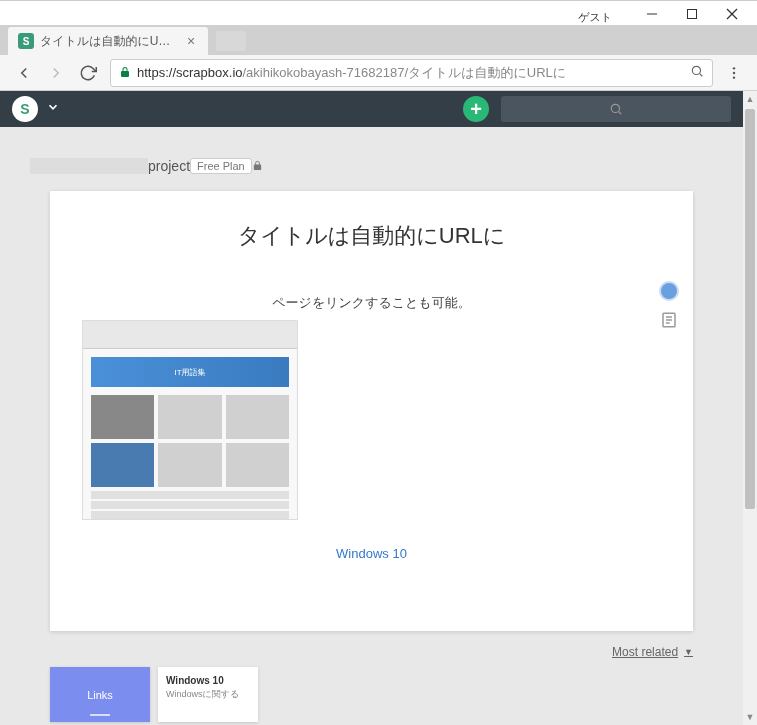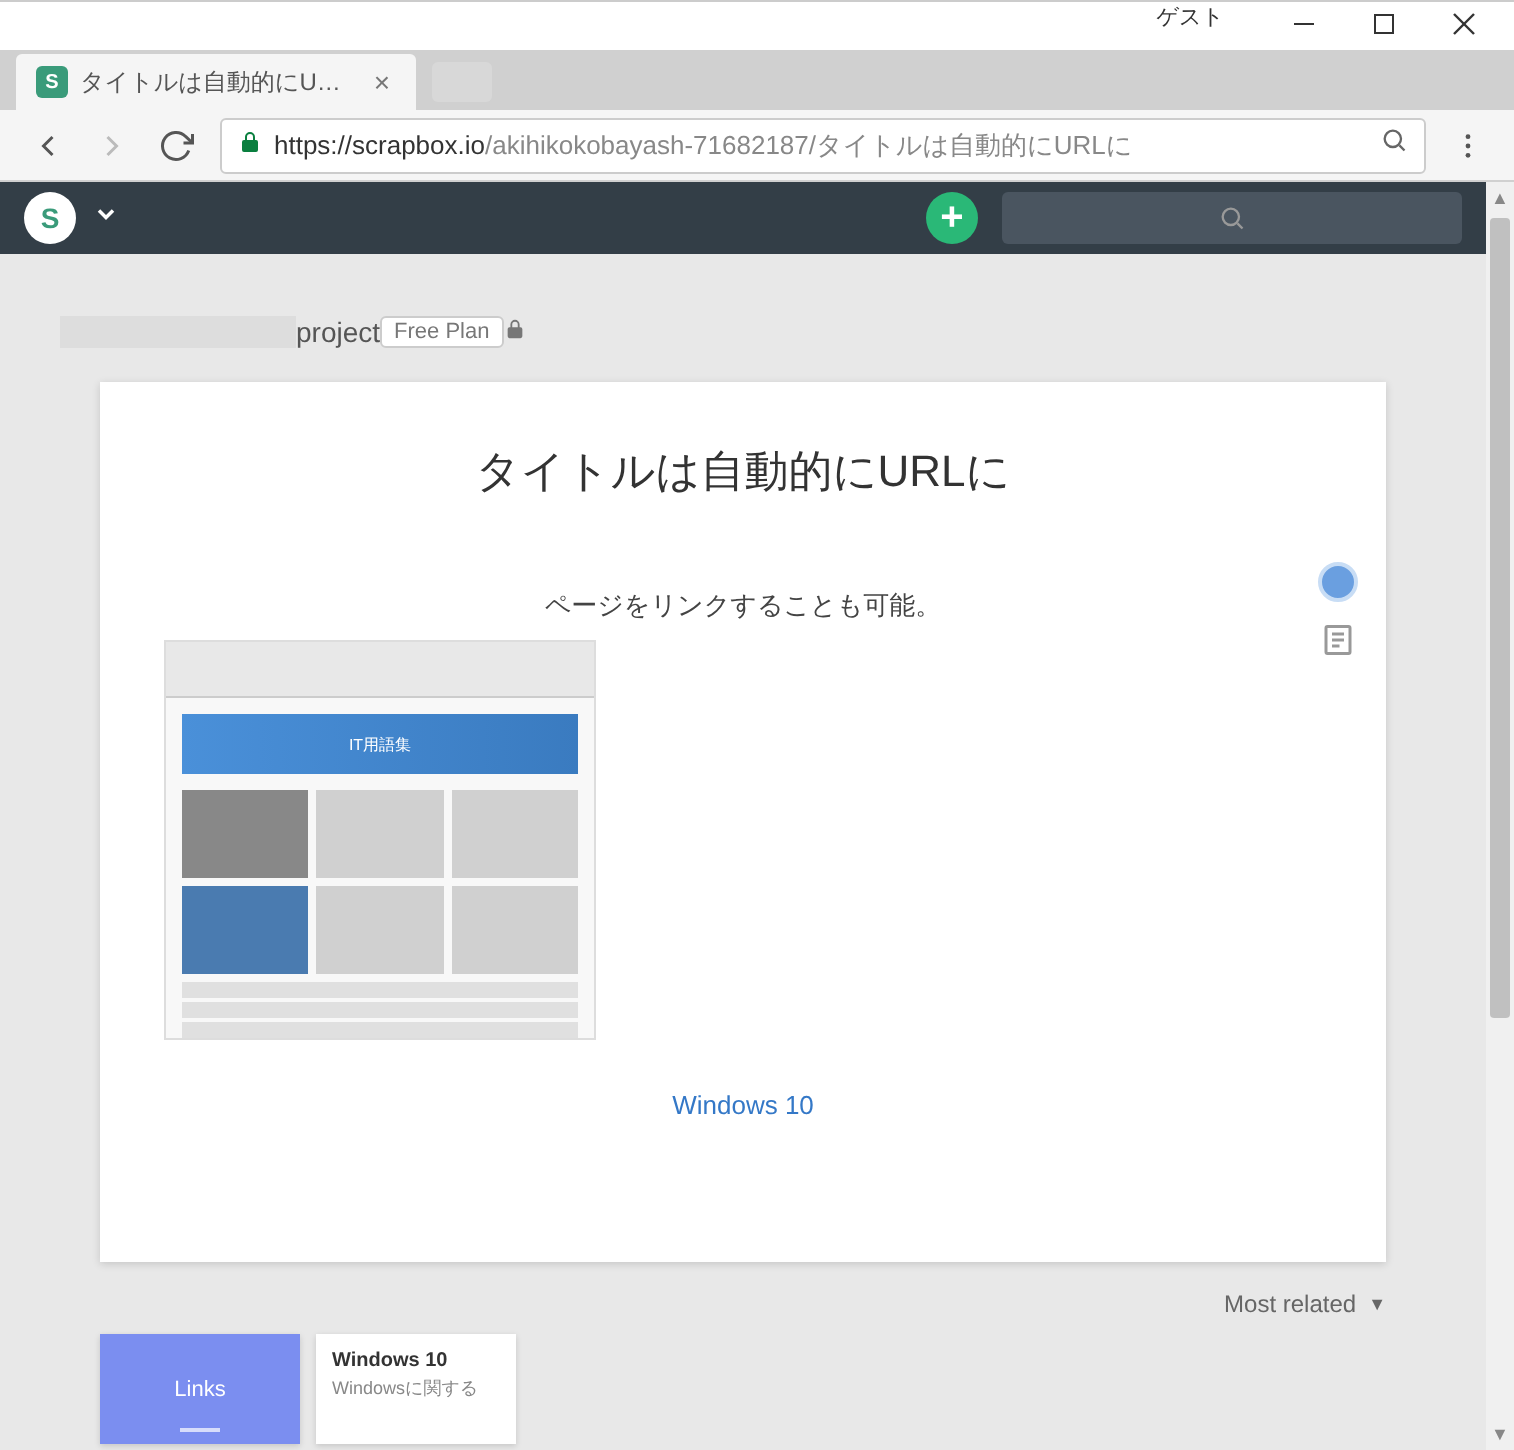--- a/index.html
+++ b/index.html
@@ -6,7 +6,7 @@
 body { font-family: "Segoe UI", "Meiryo", sans-serif; background: #e8e8e8; width: 757px; height: 725px; overflow: hidden; }
 
 
-.win-titlebar { height: 25px; background: #fff; display: flex; align-items: flex-start; justify-content: flex-end; padding-right: 5px; border-top: 1px solid #ccc; }
+.win-titlebar { height: 25px; background: #fff; display: flex; align-items: flex-end; justify-content: flex-end; padding-right: 5px; border-top: 1px solid #ccc; }
 .win-guest { font-size: 11px; color: #333; margin-right: 20px; }
 .win-btn { width: 40px; height: 22px; display: flex; align-items: center; justify-content: center; color: #333; cursor: pointer; }
 .win-btn svg { width: 12px; height: 12px; }

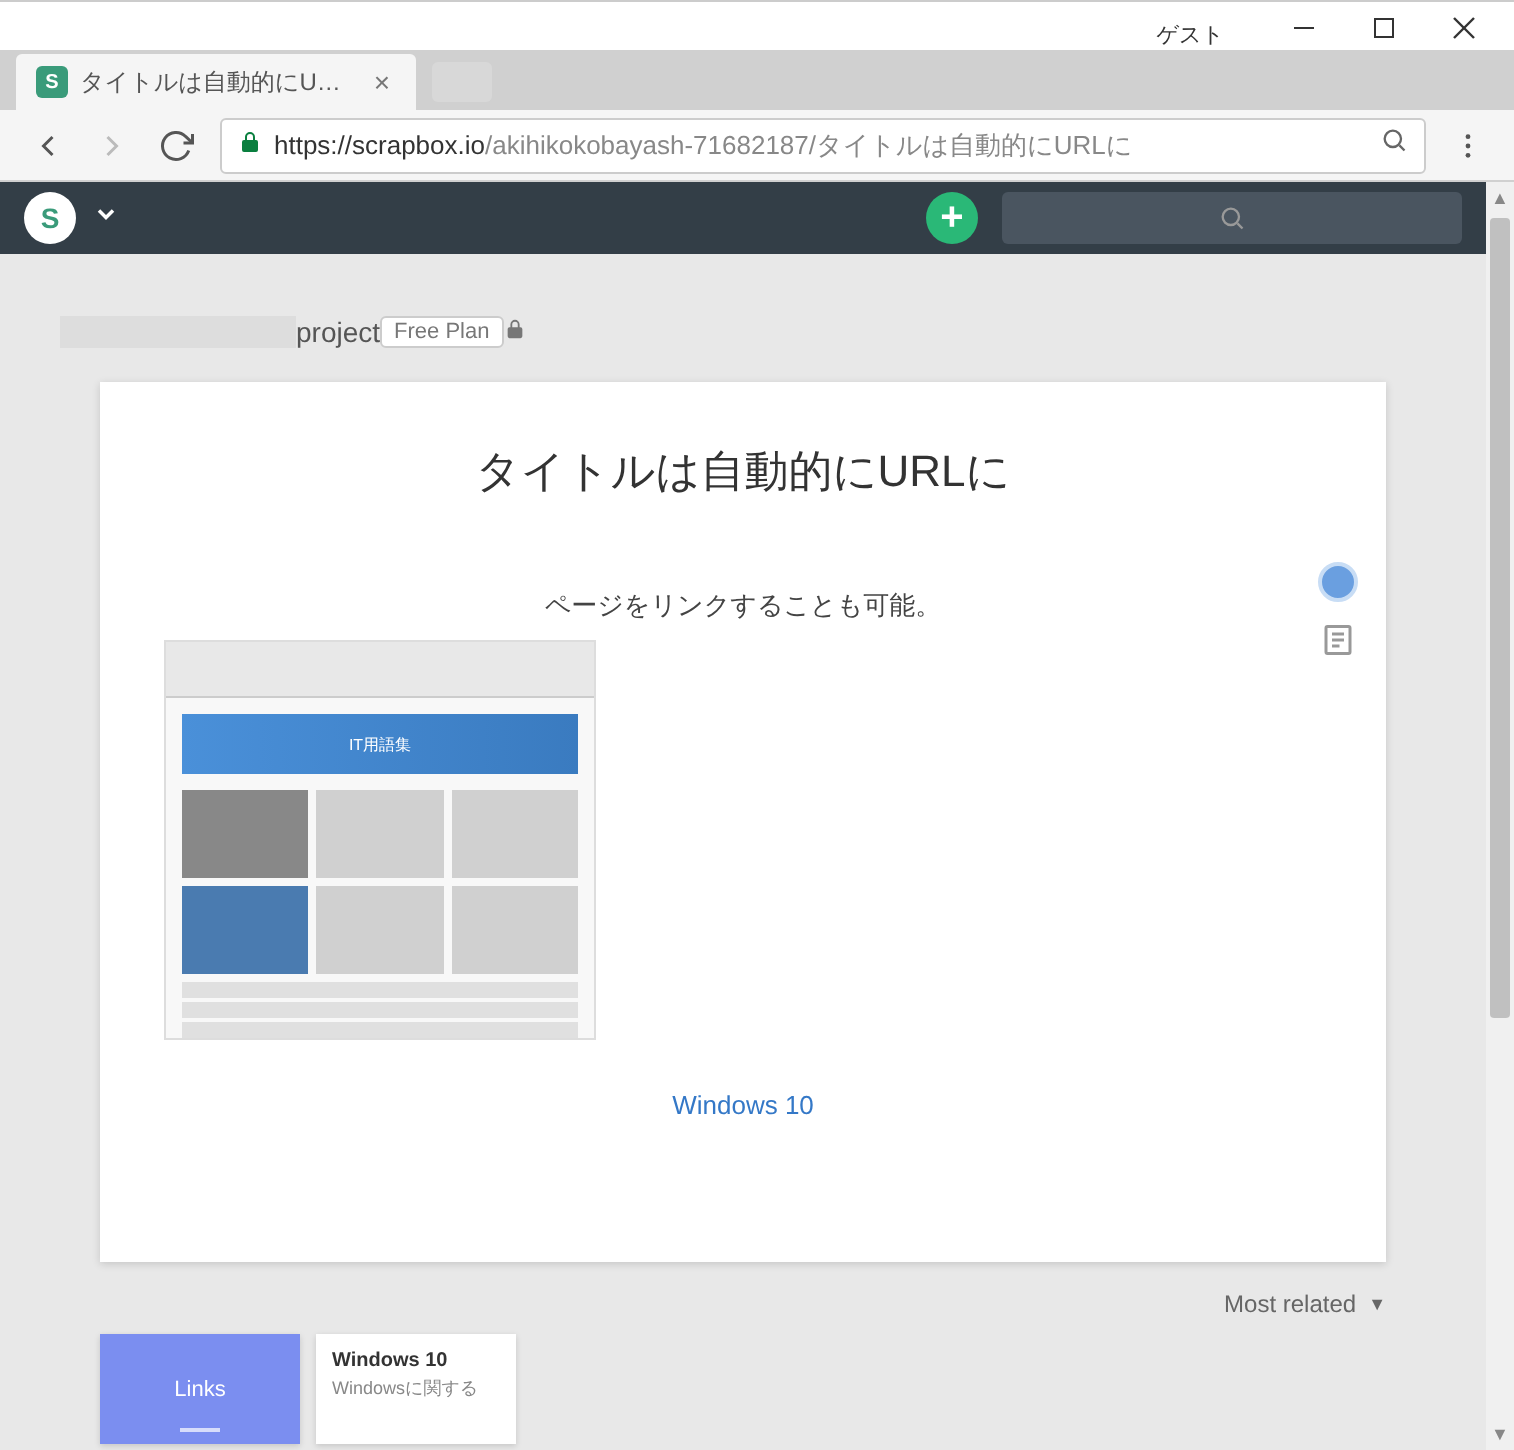--- a/index.html
+++ b/index.html
@@ -82,7 +82,7 @@
 .stream-icon { width: 18px; height: 18px; color: #999; }
 
 
-.related-bar { padding: 14px 50px 8px; display: flex; justify-content: flex-end; align-items: center; font-size: 12px; color: #666; }
+.related-bar { padding: 14px 50px 8px; display: flex; justify-content: flex-end; align-items: center; font-size: 12px; color: #666; text-decoration: underline; }
 .related-bar .drop { margin-left: 6px; font-size: 9px; }
 .related-cards { padding: 0 50px; display: flex; gap: 8px; }
 .rel-card { width: 100px; height: 55px; background: #fff; box-shadow: 0 1px 3px rgba(0,0,0,0.15); padding: 8px; font-size: 10px; overflow: hidden; }

